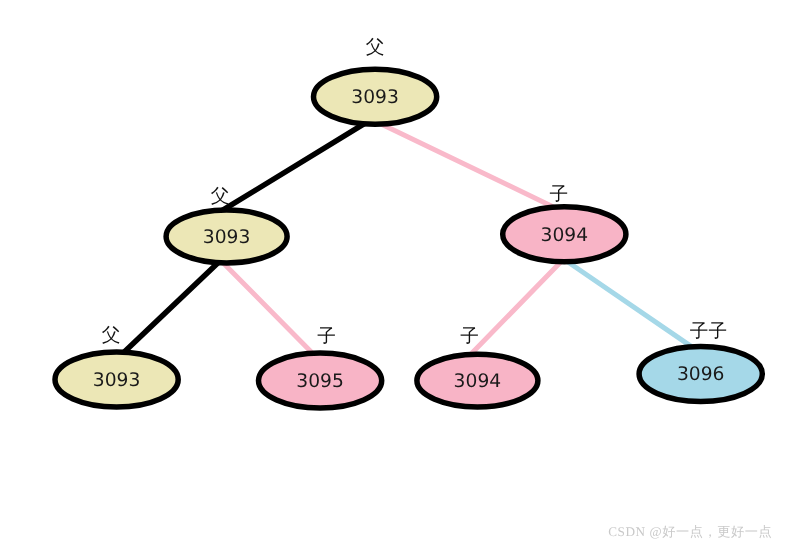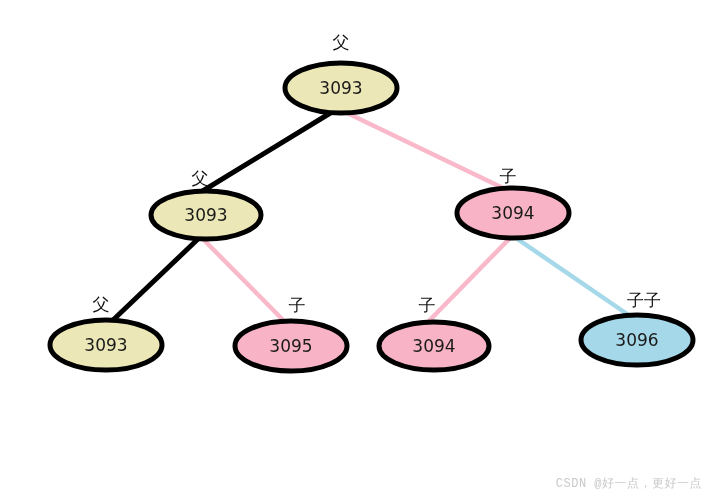--- a/index.html
+++ b/index.html
@@ -48,7 +48,7 @@
     position: absolute;
     right: 12px;
     bottom: 8px;
-    font-family: Liberation Mono, monospace;
+    font-family: Liberation Serif, serif;
     font-size: 12px;
     color: #c9c9c9;
     letter-spacing: 0.5px;

